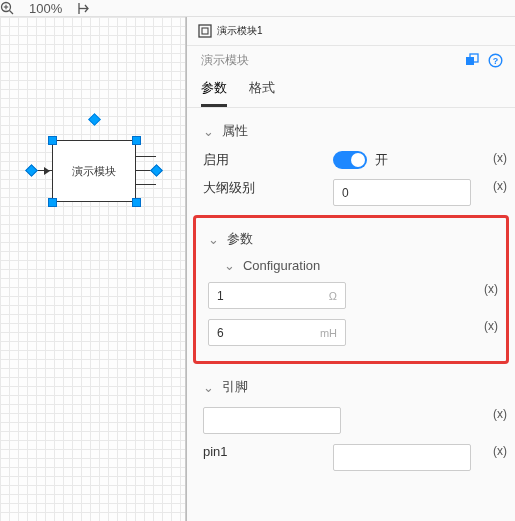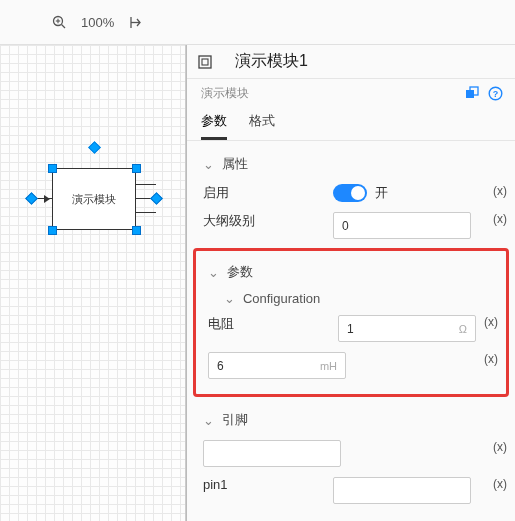--- a/index.html
+++ b/index.html
@@ -4,7 +4,7 @@
 <style>
   * { box-sizing: border-box; margin: 0; padding: 0; font-family: -apple-system, "Segoe UI", "Microsoft YaHei", sans-serif; }
   body { width: 515px; height: 521px; background: #f0f0f0; overflow: hidden; display: flex; flex-direction: column; }
-  .topbar { height: 45px; background: #fafafa; border-bottom: 1px solid #e0e0e0; display: flex; align-items: center; padding-left: 52px; color: #555; font-size: 13px; }
+  .topbar { height: 17px; background: #fafafa; border-bottom: 1px solid #e0e0e0; display: flex; align-items: center; color: #555; font-size: 13px; }
   .topbar .tb-item { margin-right: 14px; display: flex; align-items: center; }
   .main { flex: 1; display: flex; height: calc(521px - 31px); }
   .canvas-pane { width: 186px; background-image: linear-gradient(#e8e8e8 1px, transparent 1px), linear-gradient(90deg, #e8e8e8 1px, transparent 1px); background-size: 9px 9px; background-color: #fdfdfd; position: relative; border-right: 1px solid #ccc; }

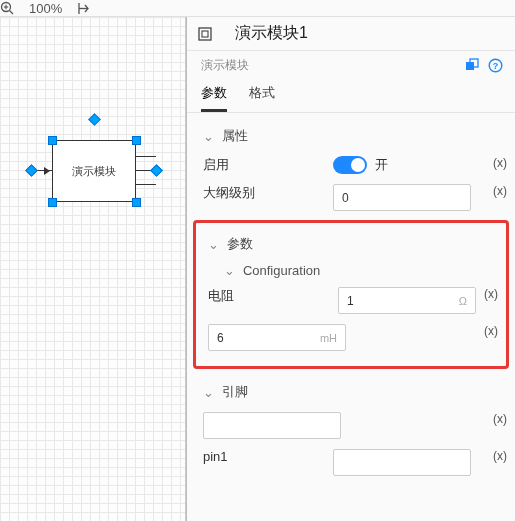--- a/index.html
+++ b/index.html
@@ -27,7 +27,7 @@
   .pin-r3 { left: 104px; top: 54px; }
   .props { flex: 1; background: #fafafa; border-left: 1px solid #bbb; display: flex; flex-direction: column; font-size: 13px; color: #333; }
   .props-header { display:flex; align-items:center; padding: 6px 10px; border-bottom: 1px solid #e5e5e5; }
-  .props-header .title { font-size: 16px; margin-left:22px; color:#222;}
+  .props-header .title { font-size: 10px; margin-left:4px; color:#222;}
   .props-sub { display:flex; justify-content:space-between; align-items:center; padding: 6px 12px 4px 14px; color:#888; font-size:12px; }
   .sub-icons { display:flex; gap:8px; align-items:center; }
   .tabs { display:flex; padding: 6px 10px 0 14px; gap: 22px; font-size: 13px; border-bottom:1px solid #e5e5e5;}

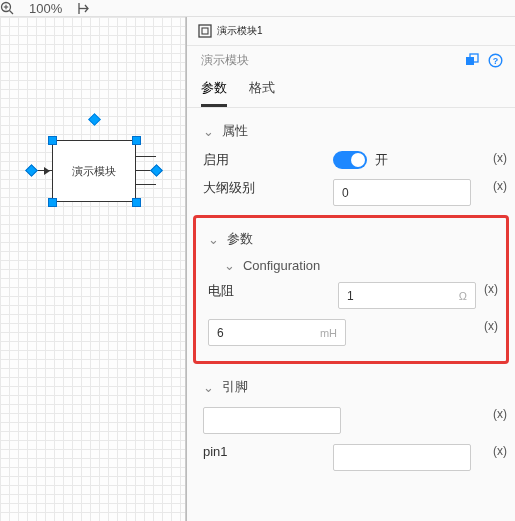--- a/index.html
+++ b/index.html
@@ -161,7 +161,6 @@
           <span>Configuration</span>
         </div>
         <div class="row">
-          <div class="row-label">电阻</div>
           <div class="row-ctrl">
             <div class="input">
               <span>1</span>

